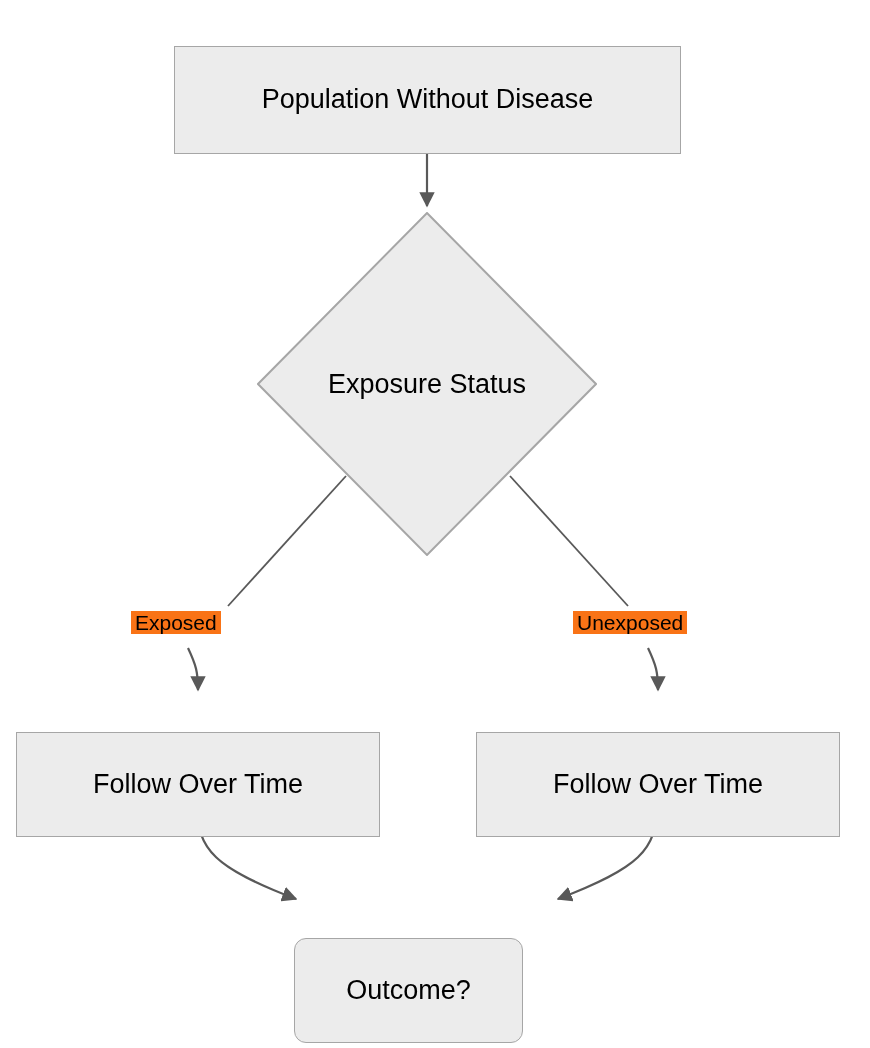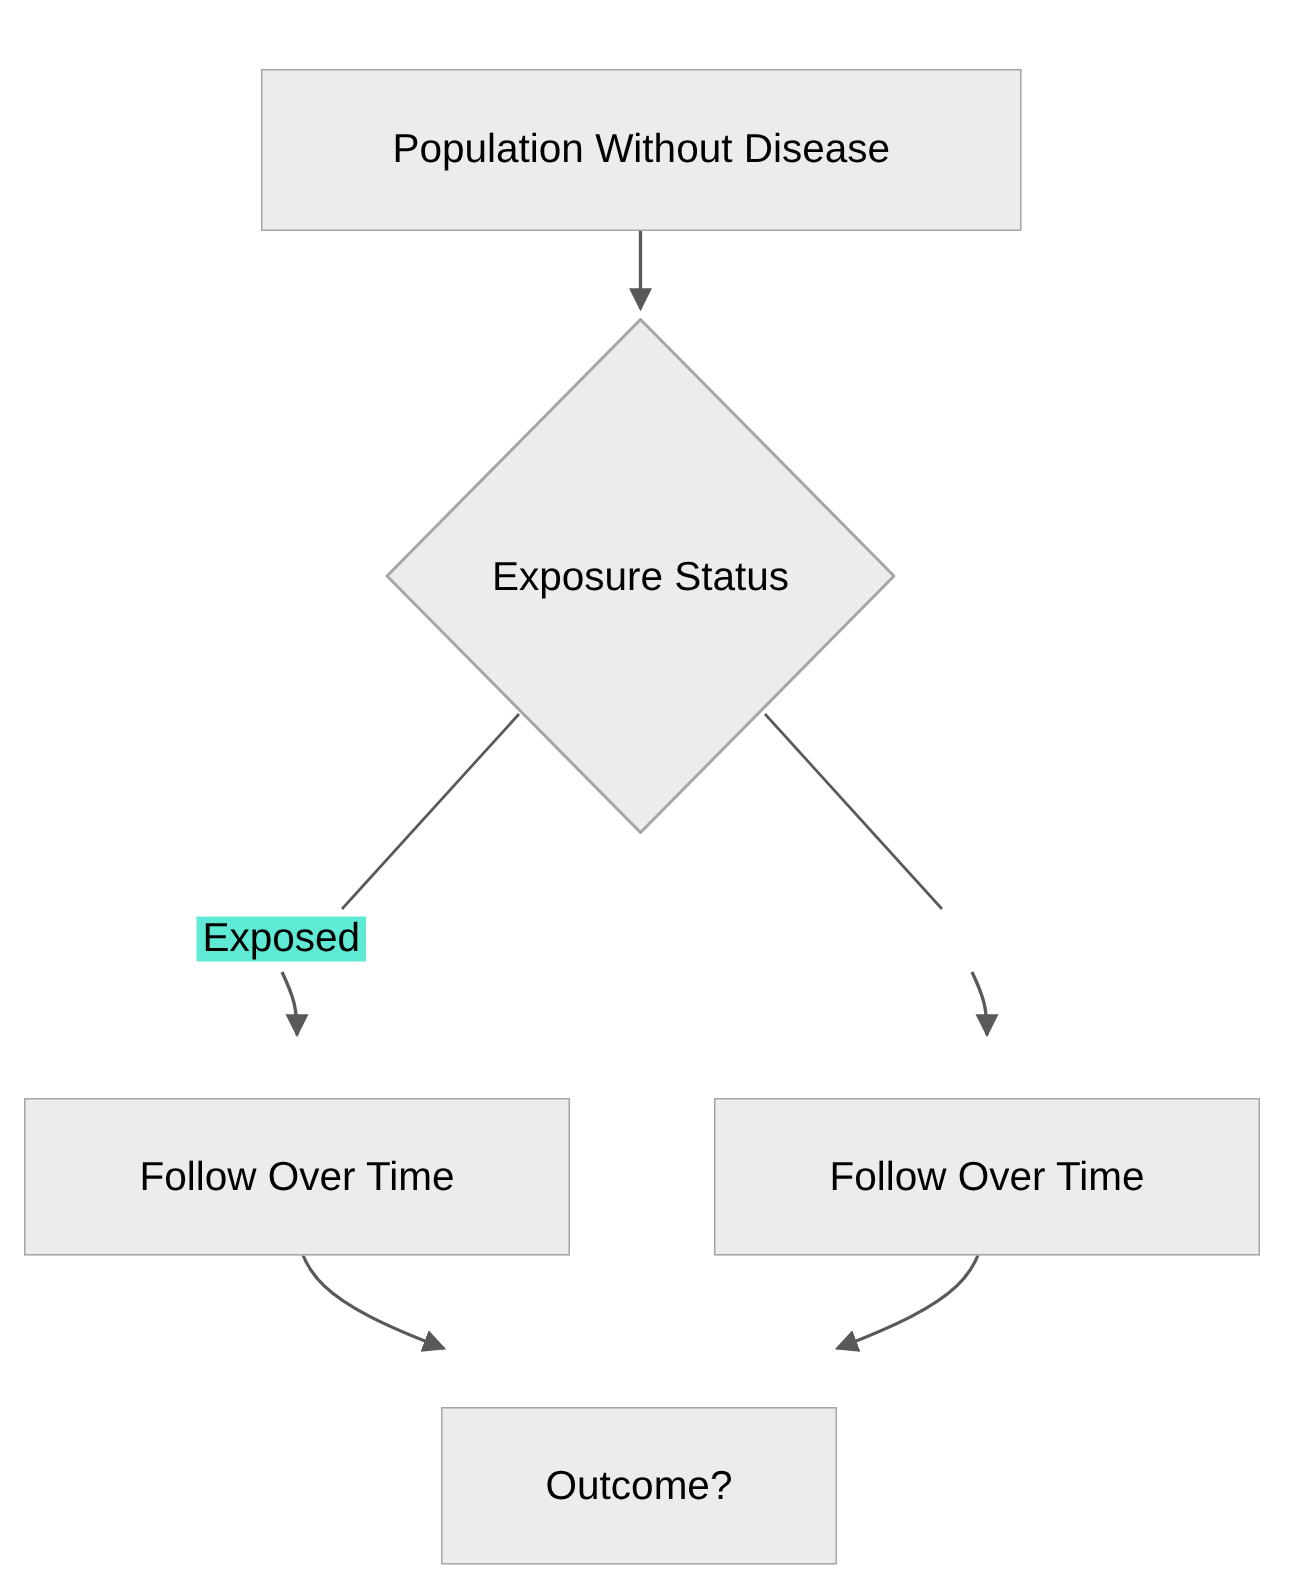--- a/index.html
+++ b/index.html
@@ -42,10 +42,10 @@
   .edge-label {
     position: absolute;
     color: #000000;
-    font-size: 27px;
+    font-size: 21px;
     line-height: 1.1;
     white-space: nowrap;
-    background: #5eead4;
+    background: #f97316;
     padding: 0 4px;
     text-align: center;
   }

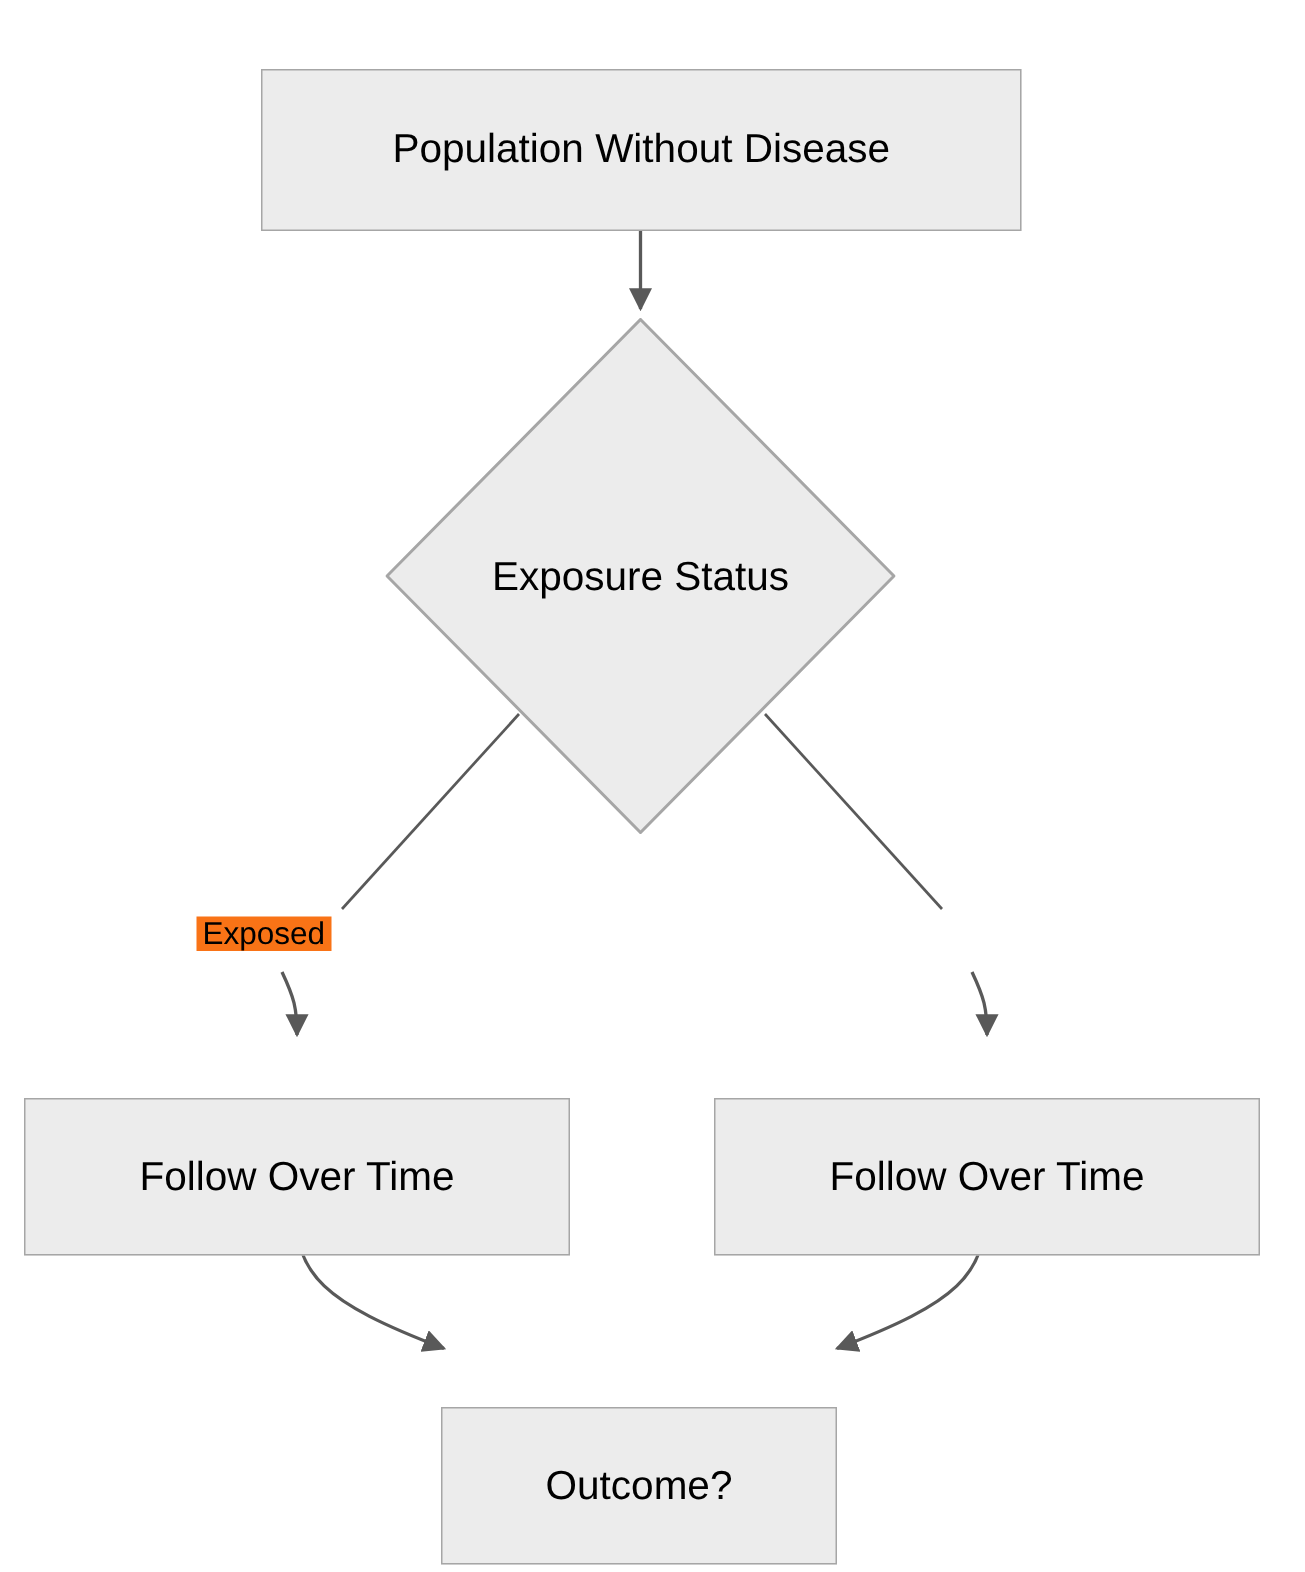--- a/index.html
+++ b/index.html
@@ -116,6 +116,9 @@
     <span>Exposed</span>
   </div>
 
+  <div class="edge-label" style="left:573px; top:611px;">
+    <span>Unexposed</span>
+  </div>
 
   <div class="node" style="left:16px; top:700px; width:364px; height:105px;">
     <span>Follow Over Time</span>

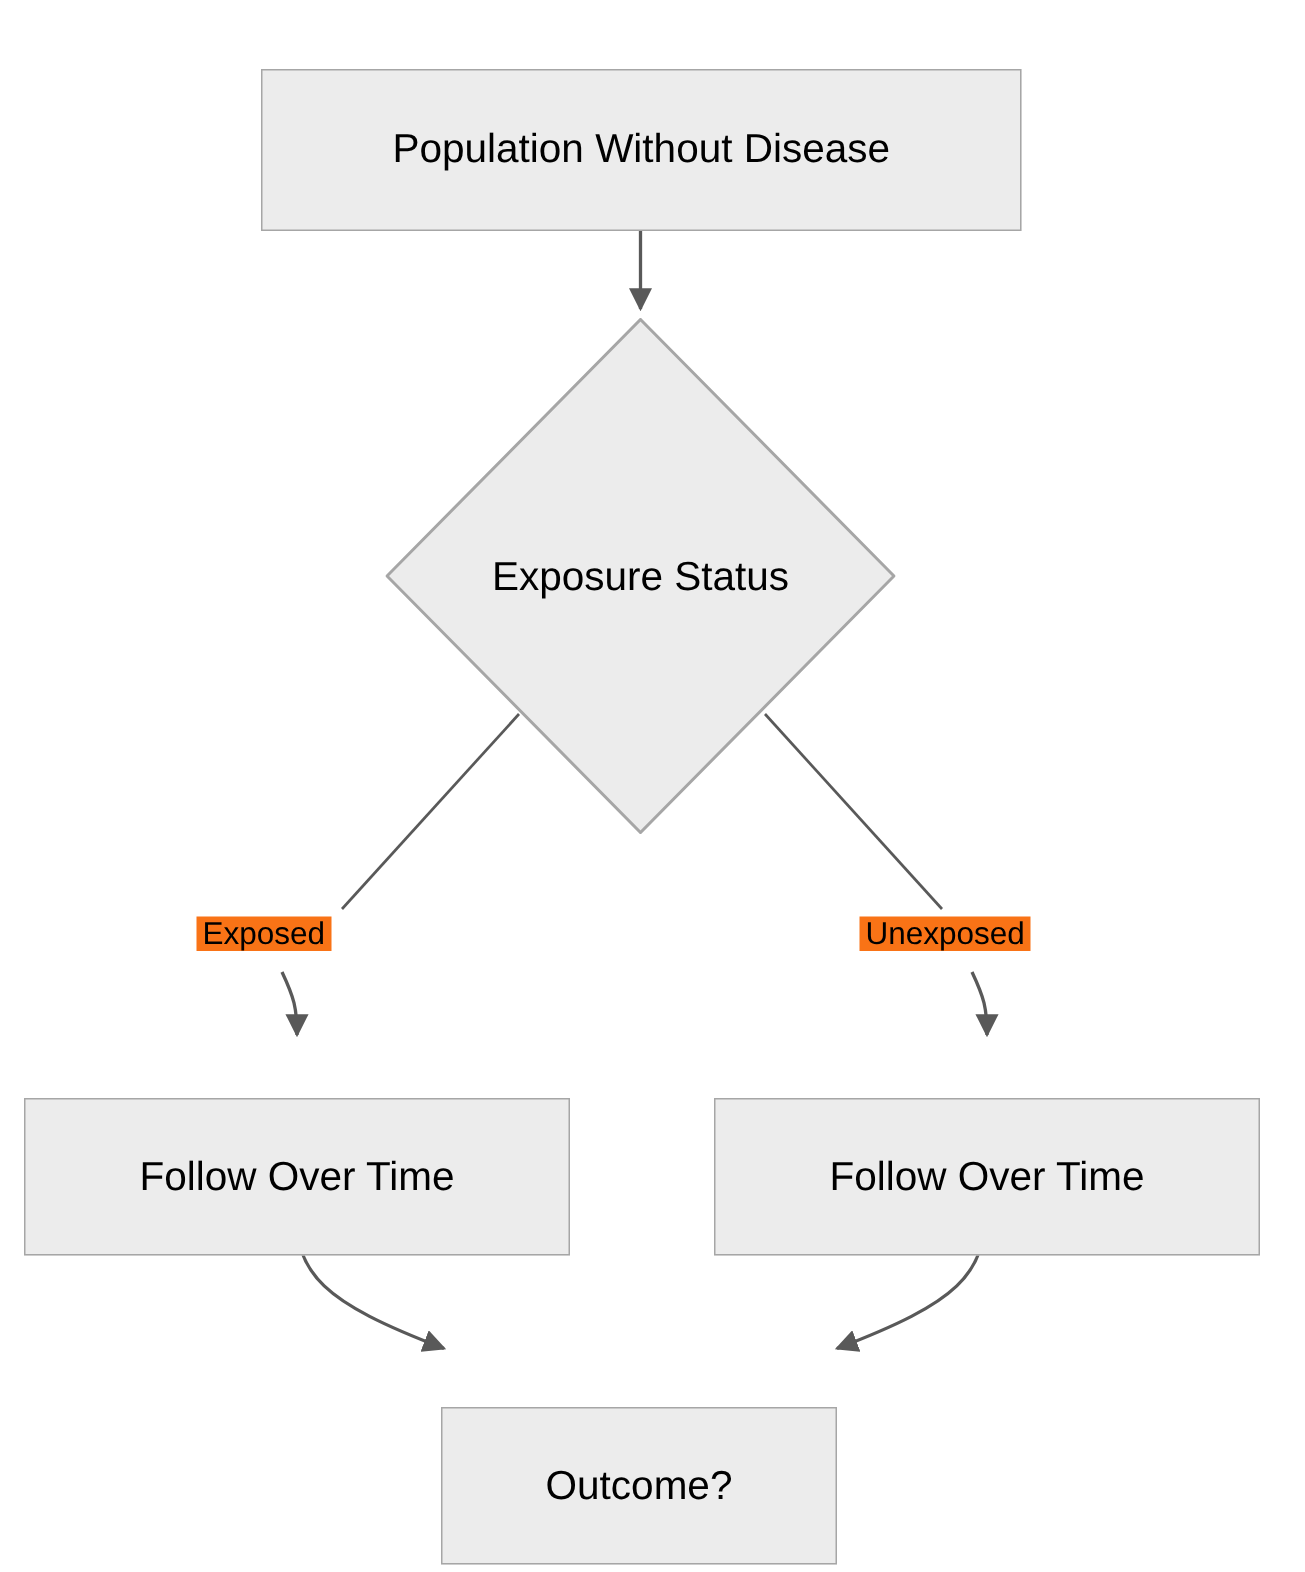--- a/index.html
+++ b/index.html
@@ -128,7 +128,7 @@
     <span>Follow Over Time</span>
   </div>
 
-  <div class="node" style="left:294px; top:906px; width:264px; height:105px;">
+  <div class="node" style="left:294px; top:906px; width:229px; height:105px;border-radius:12px;">
     <span>Outcome?</span>
   </div>
 

